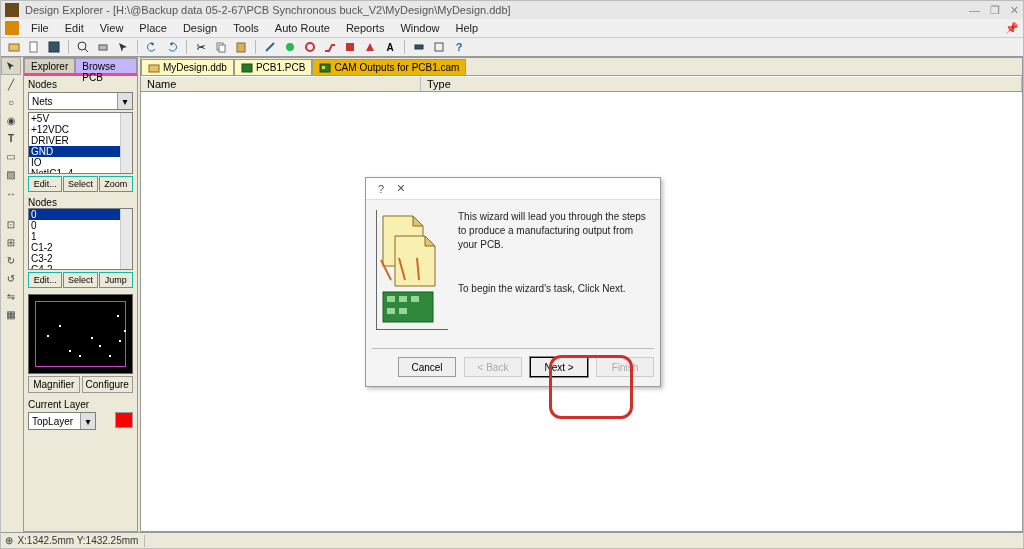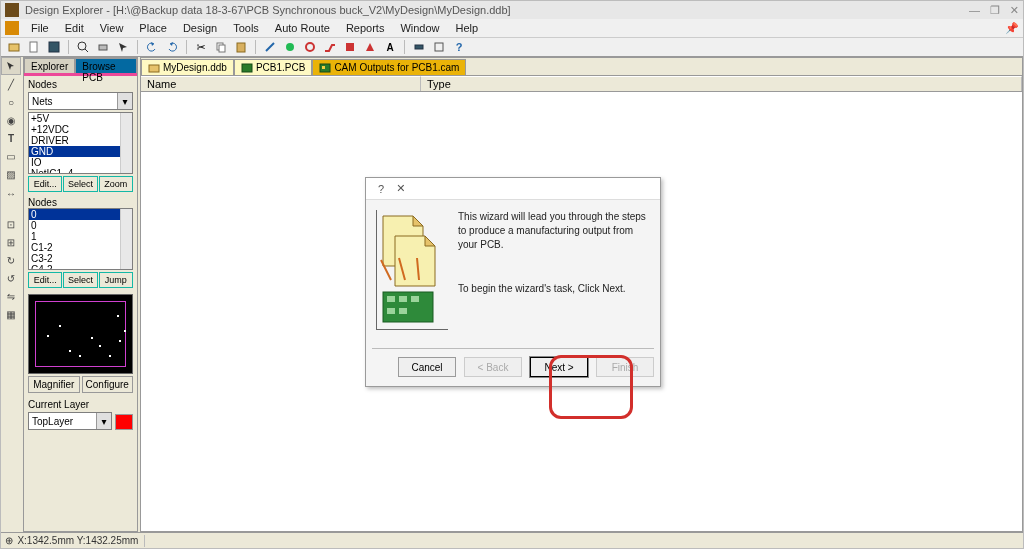--- a/index.html
+++ b/index.html
@@ -95,7 +95,7 @@
 
   <div class="titlebar">
     <div class="app-icon"></div>
-    <div class="title-text">Design Explorer - [H:\@Backup data 18-3-67\PCB Synchronous buck_V2\MyDesign\MyDesign.ddb]</div>
+    <div class="title-text">Design Explorer - [H:\@Backup data 05-2-67\PCB Synchronous buck_V2\MyDesign\MyDesign.ddb]</div>
     <div class="winbtns">
       <span>—</span>
       <span>❐</span>

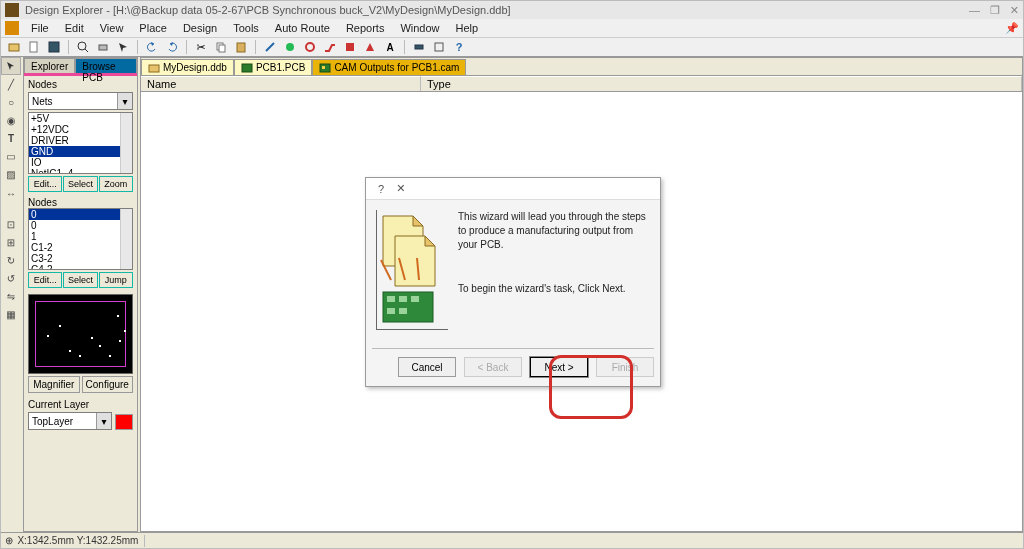--- a/index.html
+++ b/index.html
@@ -31,7 +31,7 @@
   .explorer{width:115px;background:#ece9d8;border:1px solid #999;margin:0 2px;}
   .exp-tabs{height:18px;display:flex;background:#ece9d8;border-bottom:3px solid #ec4899;justify-content:space-between;}
   .exp-tab{padding:2px 6px;border:1px solid #999;border-bottom:none;background:#d6d2c2;font-size:10px;}
-  .exp-tab.active{background:#0369a1;}
+  .exp-tab.active{background:#c4b5fd;}
   .group-label{font-size:10px;padding:3px 4px 0 4px;}
   .combo{margin:2px 4px;height:18px;border:1px solid #7e7e7e;background:#fff;display:flex;align-items:center;padding:0 3px;font-size:10px;position:relative;}
   .combo .arrow{position:absolute;right:0;top:0;width:15px;height:16px;background:#e0e0e0;border-left:1px solid #999;display:flex;align-items:center;justify-content:center;}

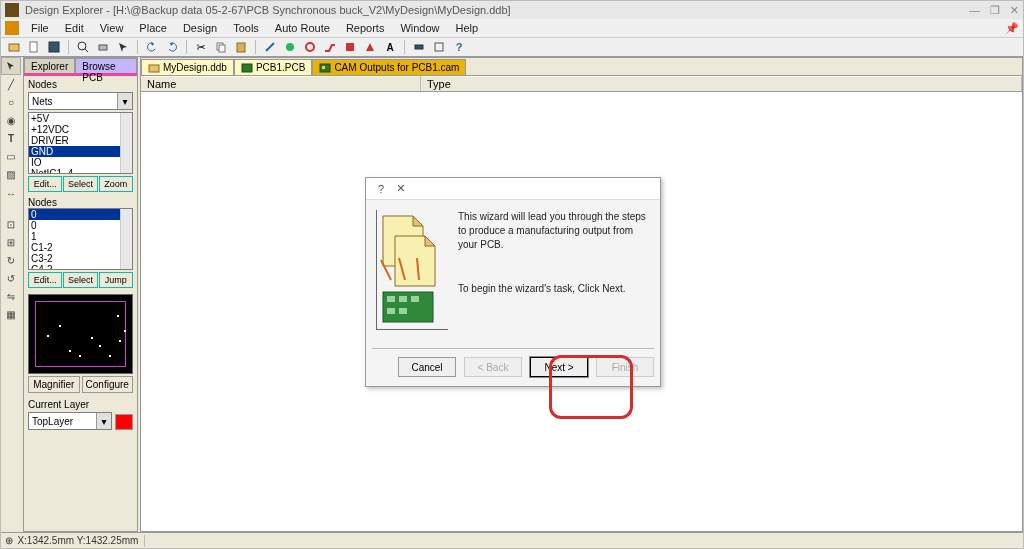--- a/index.html
+++ b/index.html
@@ -51,7 +51,7 @@
 
   .layerbox{margin:6px 4px 2px 4px;}
   .layerbox .lbl{font-size:10px;margin-bottom:2px;}
-  .layerrow{display:flex;align-items:flex-end;gap:3px;}
+  .layerrow{display:flex;align-items:flex-start;gap:19px;}
   .layerrow .swatch{width:18px;height:16px;background:#ff0000;border:1px solid #999;}
 
   

